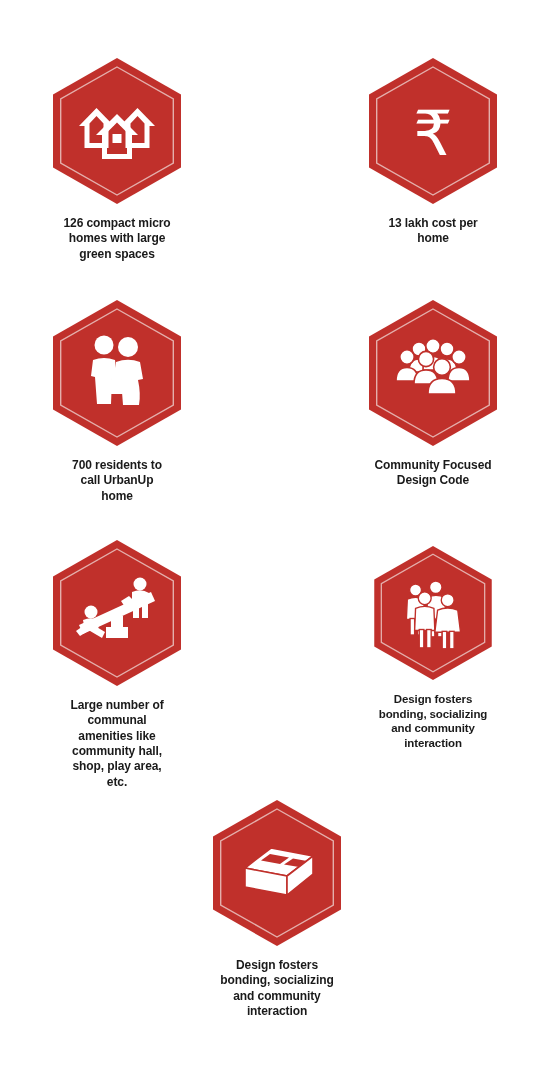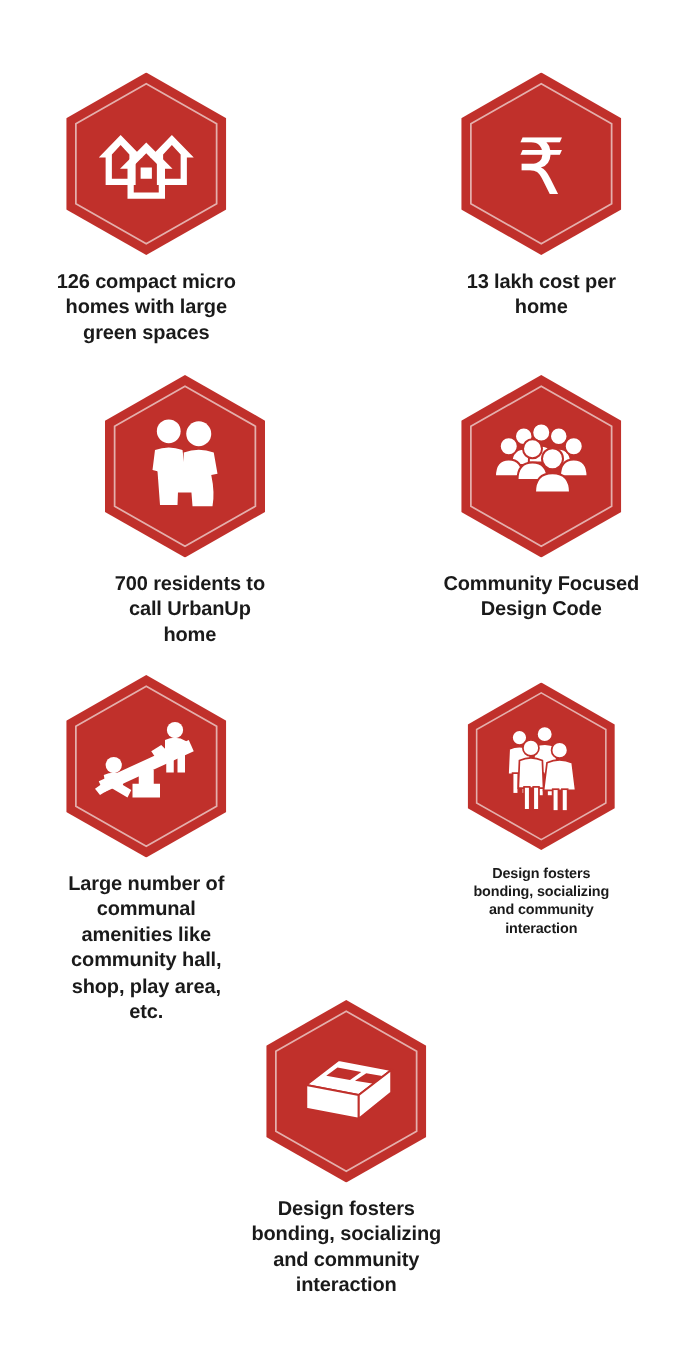--- a/index.html
+++ b/index.html
@@ -44,7 +44,7 @@
     white-space: pre-line;
   }
 
-  .caption.size-lg { font-size: 16px; }
+  .caption.size-lg { font-size: 12px; }
   .caption.size-sm { font-size: 11.5px; }
 
   

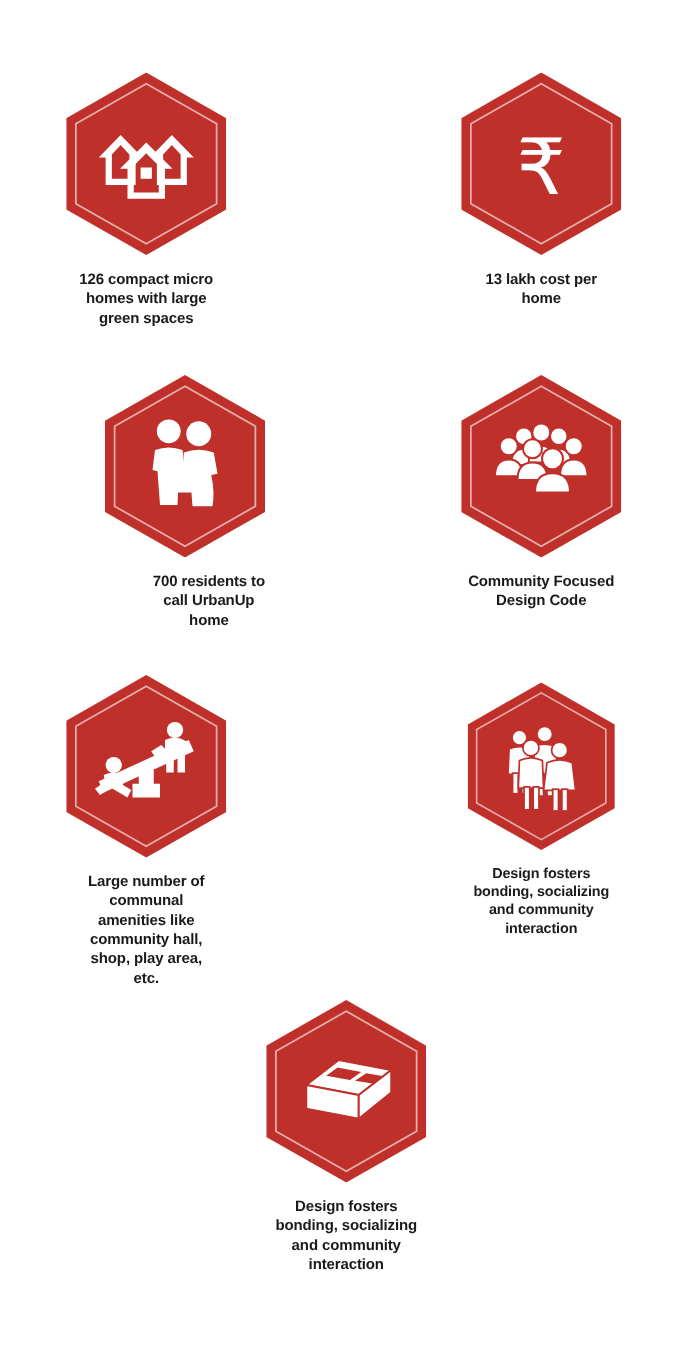--- a/index.html
+++ b/index.html
@@ -50,7 +50,7 @@
   
   #item-0 { left: 22px;  top: 58px;  width: 190px; }
   #item-1 { left: 338px; top: 58px;  width: 190px; }
-  #item-2 { left: 22px;  top: 300px; width: 190px; align-items: flex-end; }
+  #item-2 { left: 22px;  top: 300px; width: 190px; }
   #item-3 { left: 338px; top: 300px; width: 190px; }
   #item-4 { left: 22px;  top: 540px; width: 190px; }
   #item-5 { left: 340px; top: 546px; width: 186px; }

